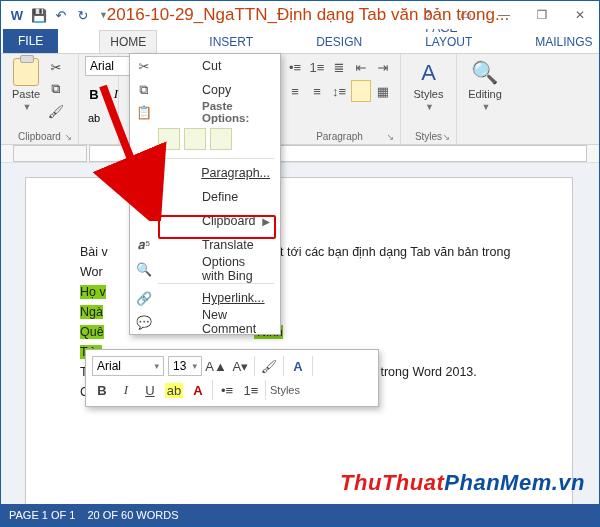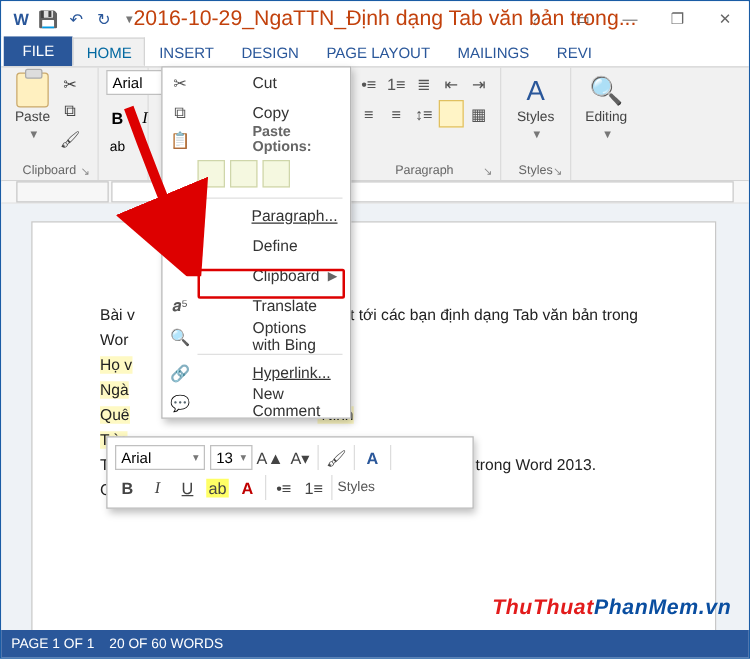--- a/index.html
+++ b/index.html
@@ -13,7 +13,7 @@
   .winbtns { margin-left: auto; display: flex; gap: 8px; }
   .winbtn { width: 30px; height: 20px; display: flex; align-items: center; justify-content: center; color: #666; font-size: 12px; }
   
-  .tabs { height: 24px; background: #fff; display: flex; align-items: flex-end; padding: 0 0 0 2px; }
+  .tabs { height: 24px; background: #fff; display: flex; align-items: flex-end; padding: 0 0 0 2px; gap: 41px; }
   .tab { padding: 4px 10px 3px; font-size: 12px; color: #2a579a; border: 1px solid transparent; }
   .tab.file { background: #2a579a; color: #fff; padding: 4px 14px; }
   .tab.active { color: #0369a1; border: 1px solid #d4d4d4; border-bottom: 1px solid #f1f1f1; background: #f1f1f1; }

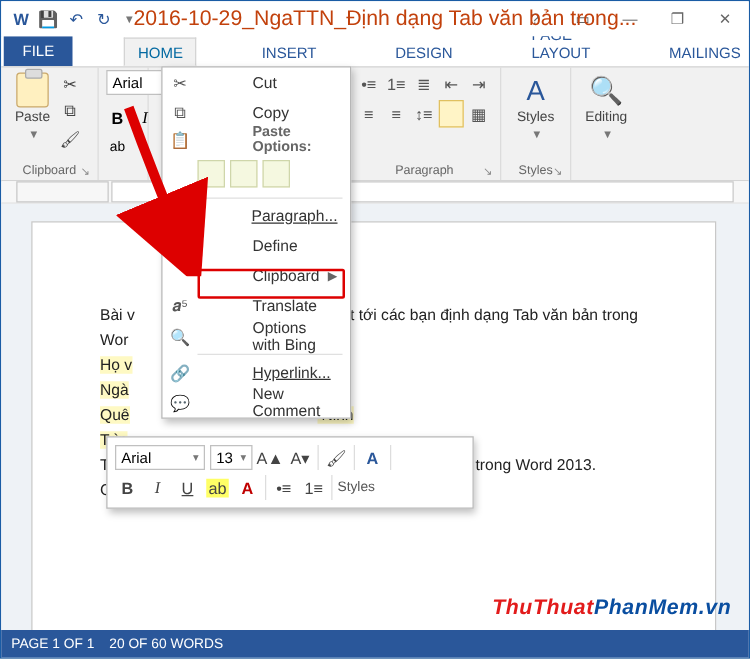--- a/index.html
+++ b/index.html
@@ -16,7 +16,7 @@
   .tabs { height: 24px; background: #fff; display: flex; align-items: flex-end; padding: 0 0 0 2px; gap: 41px; }
   .tab { padding: 4px 10px 3px; font-size: 12px; color: #2a579a; border: 1px solid transparent; }
   .tab.file { background: #2a579a; color: #fff; padding: 4px 14px; }
-  .tab.active { color: #0369a1; border: 1px solid #d4d4d4; border-bottom: 1px solid #f1f1f1; background: #f1f1f1; }
+  .tab.active { color: #404040; border: 1px solid #d4d4d4; border-bottom: 1px solid #f1f1f1; background: #f1f1f1; }
   
   .ribbon { height: 92px; background: #f1f1f1; border-top: 1px solid #d4d4d4; border-bottom: 1px solid #d4d4d4; display: flex; }
   .grp { border-right: 1px solid #dcdcdc; padding: 2px 6px 0; display: flex; flex-direction: column; justify-content: space-between; }

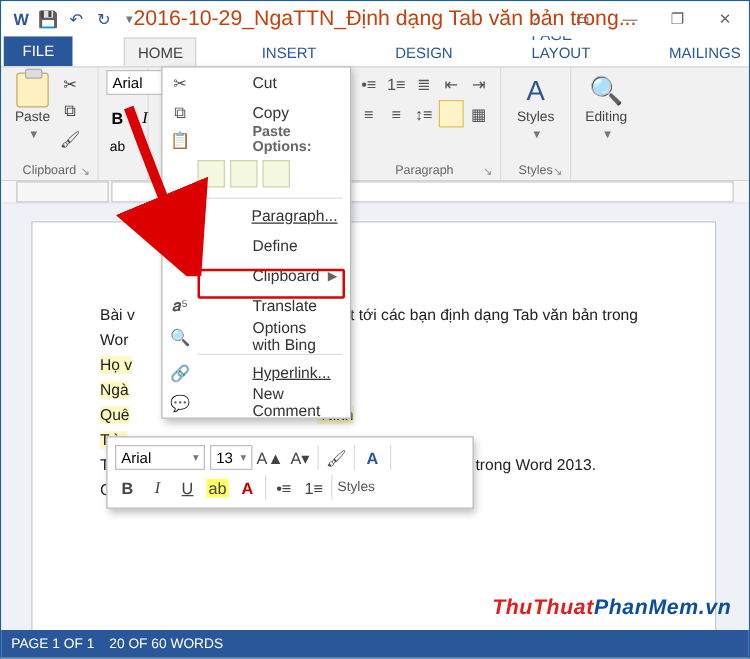--- a/index.html
+++ b/index.html
@@ -48,7 +48,7 @@
   .ruler .rleft { position: absolute; left: 12px; width: 74px; top: 0; bottom: 0; border: 1px solid #c8c8c8; }
   .docarea { flex: 1; background: #eef2f6; position: relative; overflow: hidden; }
   .page { position: absolute; left: 24px; top: 14px; width: 548px; height: 340px; background: #fff; border: 1px solid #c8c8c8; padding: 64px 44px 30px 54px; font-size: 12.5px; color: #222; line-height: 1.6; }
-  .page .sel { background: #fef9c3; }
+  .page .sel { background: #84cc16; }
   .page p { margin: 0; }
   
   .statusbar { height: 22px; background: #2a579a; color: #fff; display: flex; align-items: center; font-size: 11px; padding: 0 8px; gap: 12px; }

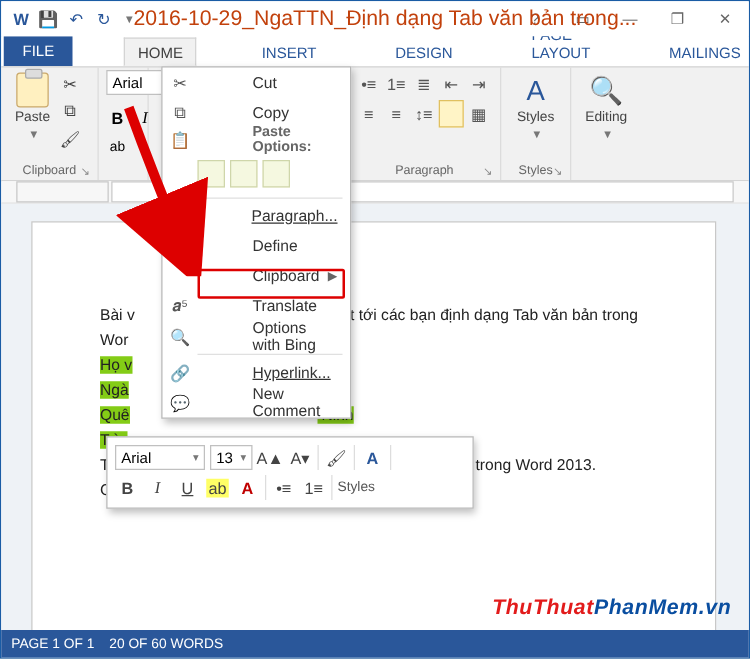--- a/index.html
+++ b/index.html
@@ -72,7 +72,7 @@
   
   .redarrow { position: absolute; left: 92px; top: 80px; z-index: 60; pointer-events: none; }
   
-  .watermark { position: absolute; right: 14px; bottom: 30px; font-size: 17px; font-weight: 700; font-style: italic; z-index: 70; letter-spacing: .5px; }
+  .watermark { position: absolute; right: 14px; bottom: 30px; font-size: 22px; font-weight: 700; font-style: italic; z-index: 70; letter-spacing: .5px; }
   .watermark .red { color: #e21b1b; }
   .watermark .blue { color: #0a4ea0; }
   .caret { font-size: 9px; color: #777; margin-left: 2px; }

